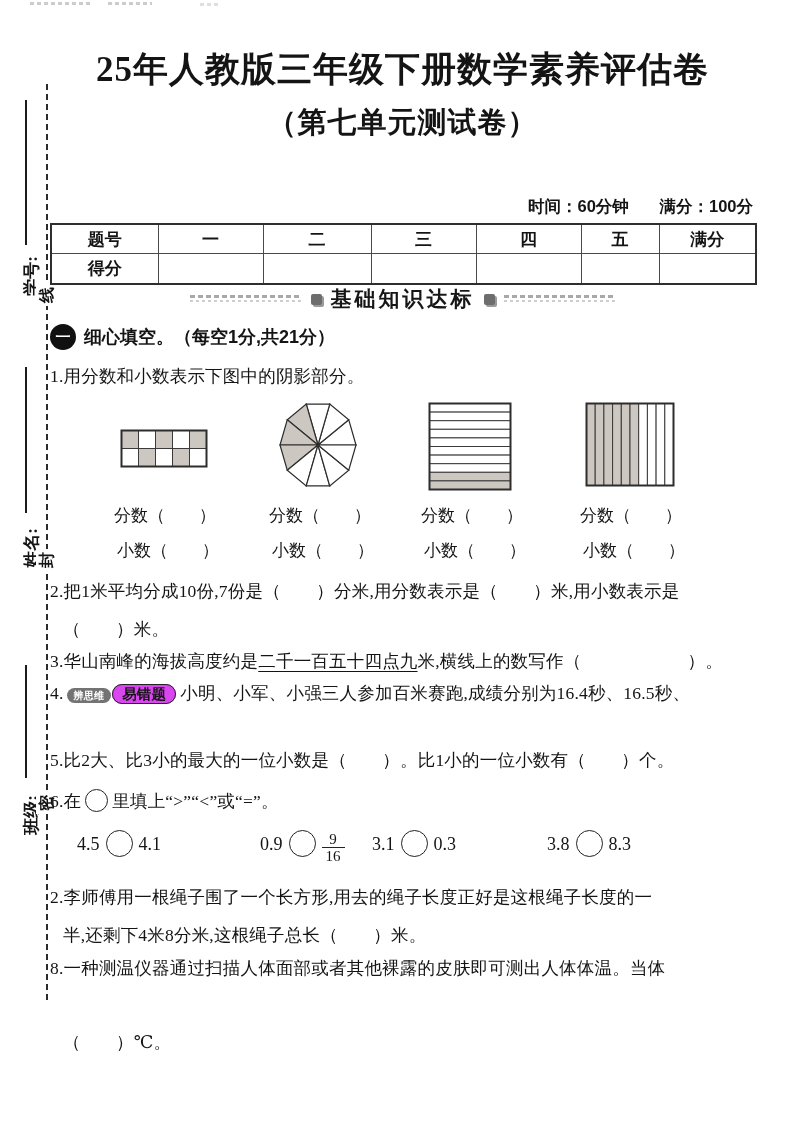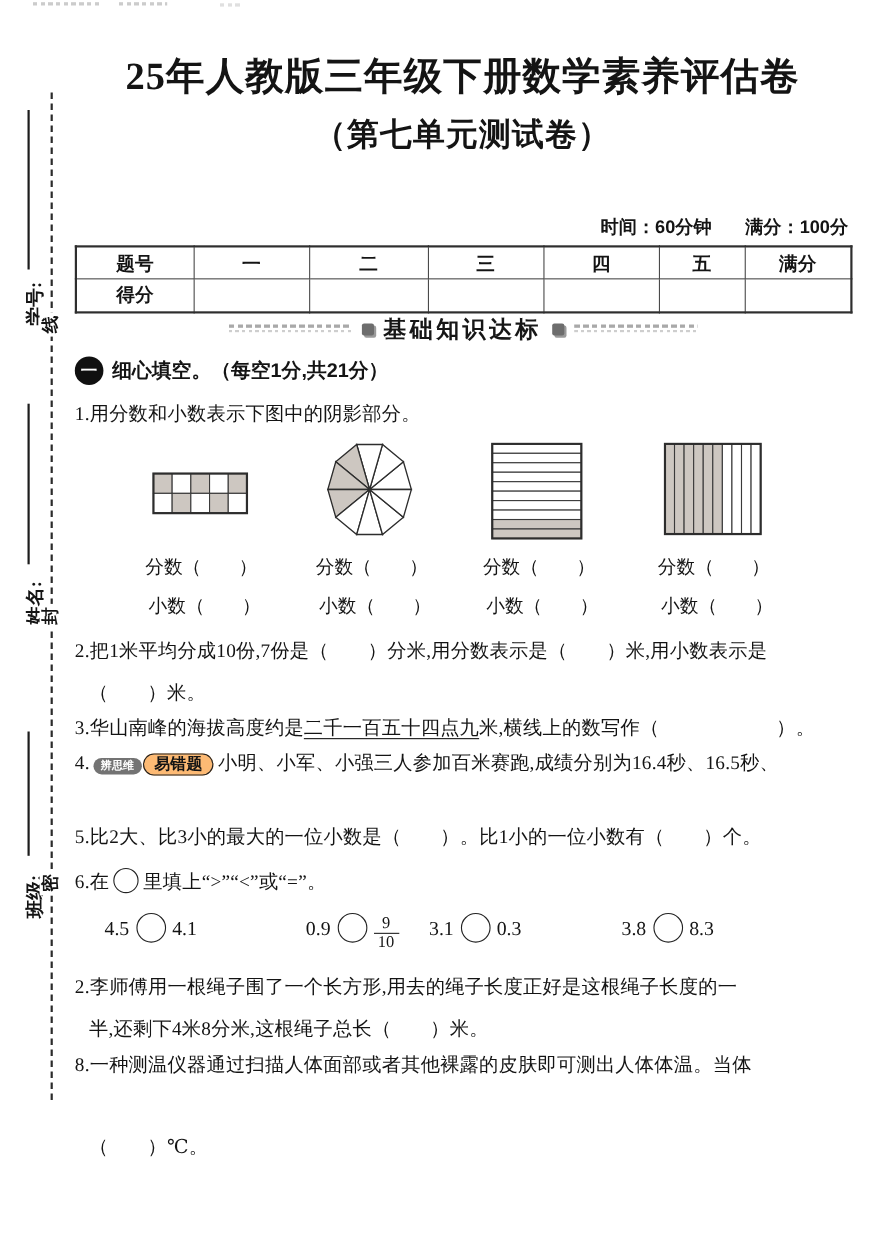--- a/index.html
+++ b/index.html
@@ -19,7 +19,7 @@
     font-size:16px;font-weight:bold;text-align:center;background:#fff;line-height:22px;}
 
   
-  #main{position:absolute;left:68px;top:0;width:705px;height:853px;}
+  #main{position:absolute;left:50px;top:0;width:705px;height:853px;}
 
   .title1{position:absolute;top:46px;left:0;width:100%;text-align:center;
     font-size:35px;font-weight:900;letter-spacing:1px;white-space:nowrap;}

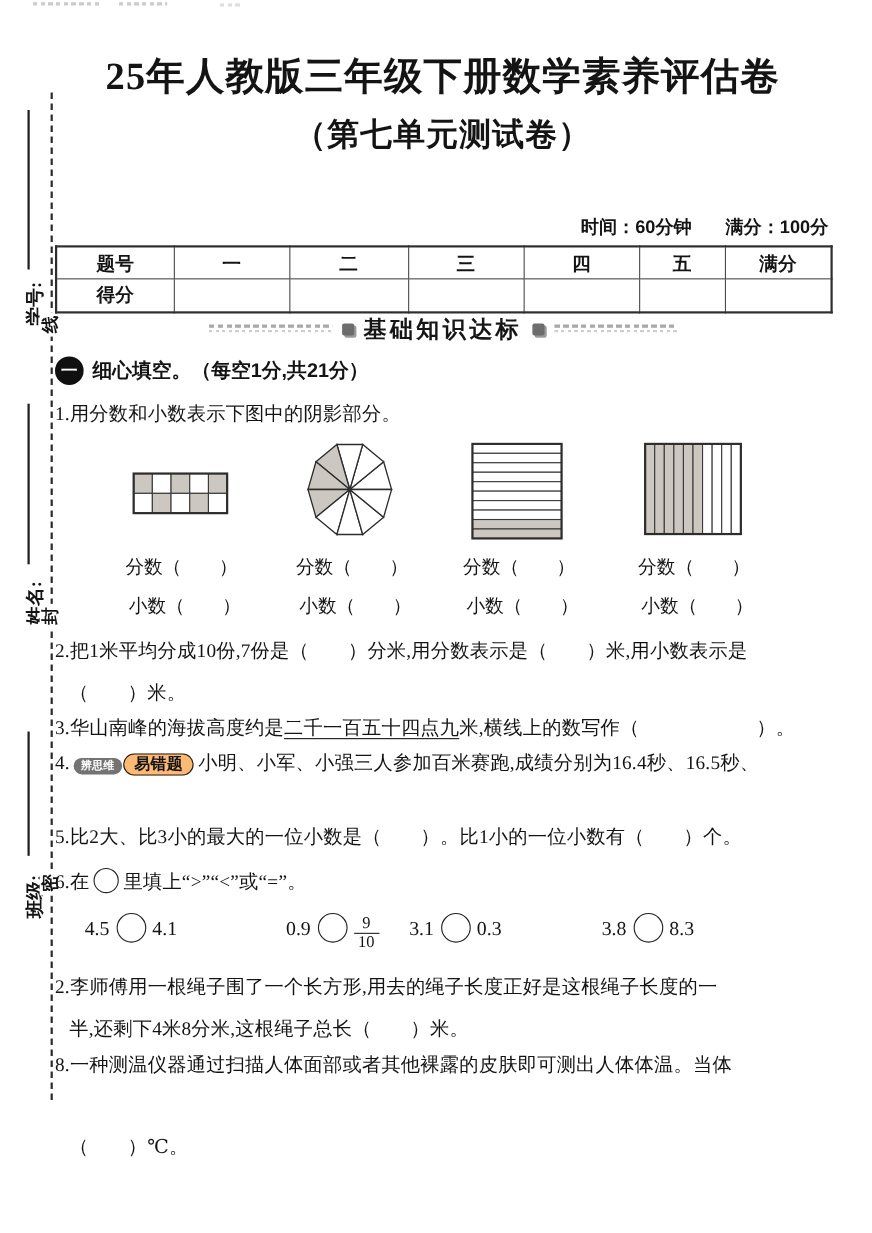--- a/index.html
+++ b/index.html
@@ -61,7 +61,7 @@
   .badge-black{font-family:"Liberation Sans","DejaVu Sans",sans-serif;font-weight:bold;
     font-size:10px;background:#737373;color:#fff;border-radius:11px;padding:2px 7px;margin:0 1px 0 3px;}
   .badge-outline{font-family:Liberation Serif, serif;font-weight:bold;
-    font-size:14.5px;border:1.6px solid #222;border-radius:11px;padding:1px 9px;background:#fdba74;margin-right:4px;}
+    font-size:14.5px;border:1.6px solid #222;border-radius:11px;padding:1px 9px;background:#d946ef;margin-right:4px;}
 
   .circle{display:inline-block;width:25px;height:25px;border:1.6px solid #222;
     border-radius:50%;margin:0 6px;vertical-align:-7px;background:#fff;}

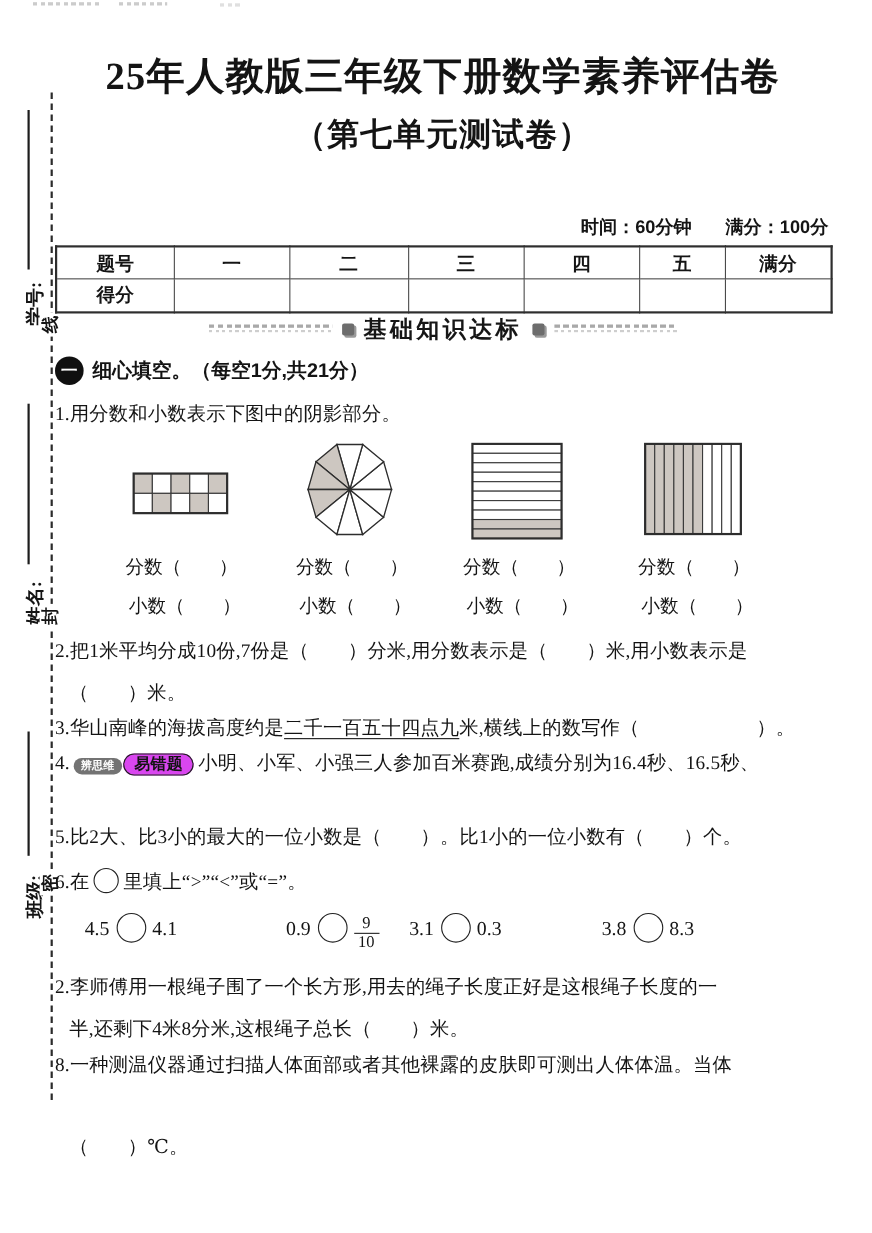--- a/index.html
+++ b/index.html
@@ -229,7 +229,7 @@
       <span>4.5</span><span class="circle"></span><span>4.1</span>
     </div>
     <div class="cmp" style="top:830px;left:172px;margin-left:38px;">
-      <span>0.9</span><span class="circle"></span><span class="frac"><span class="num">9</span><span class="den">10</span></span>
+      <span>0.9</span><span class="circle"></span><span class="frac"><span class="num">9</span><span class="den">16</span></span>
     </div>
     <div class="cmp" style="top:830px;left:322px;">
       <span>3.1</span><span class="circle"></span><span>0.3</span>

